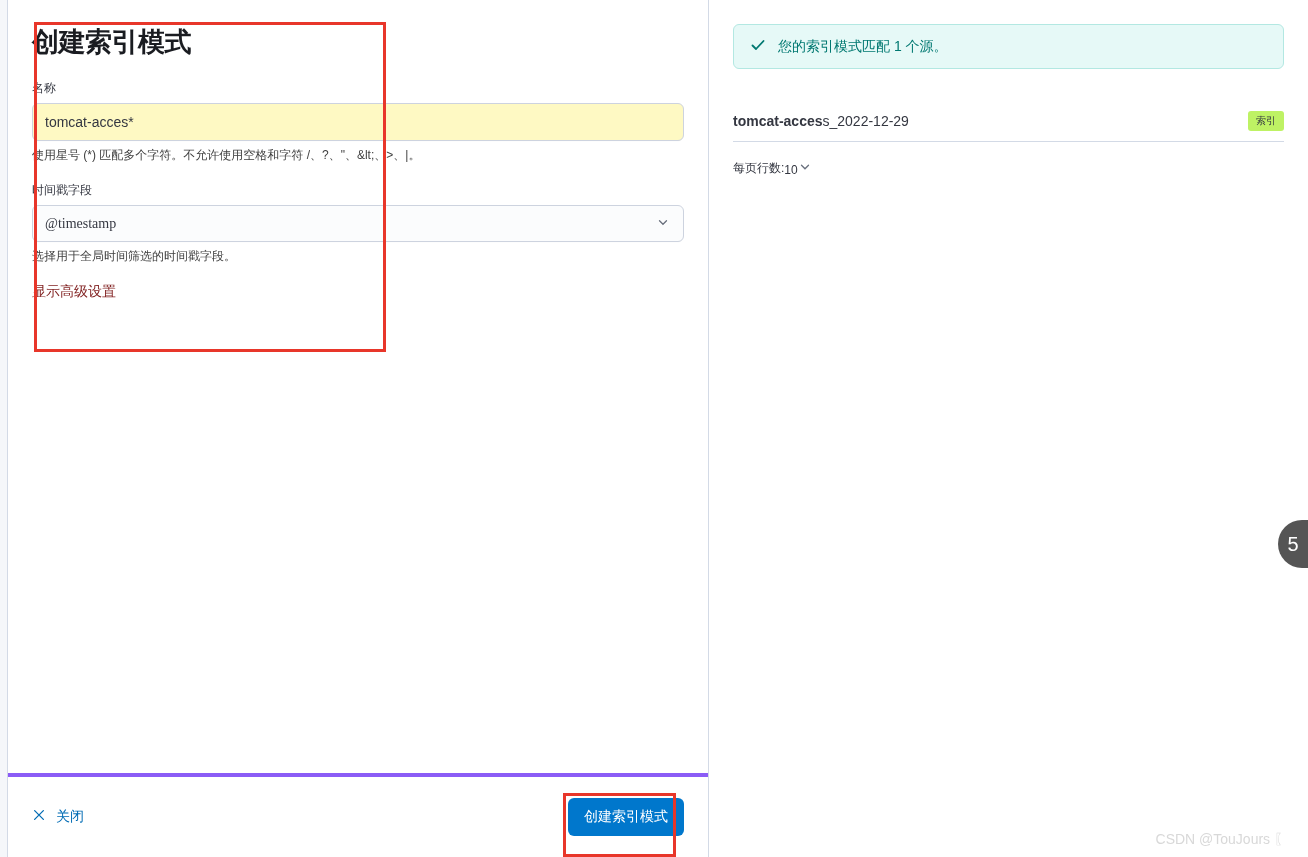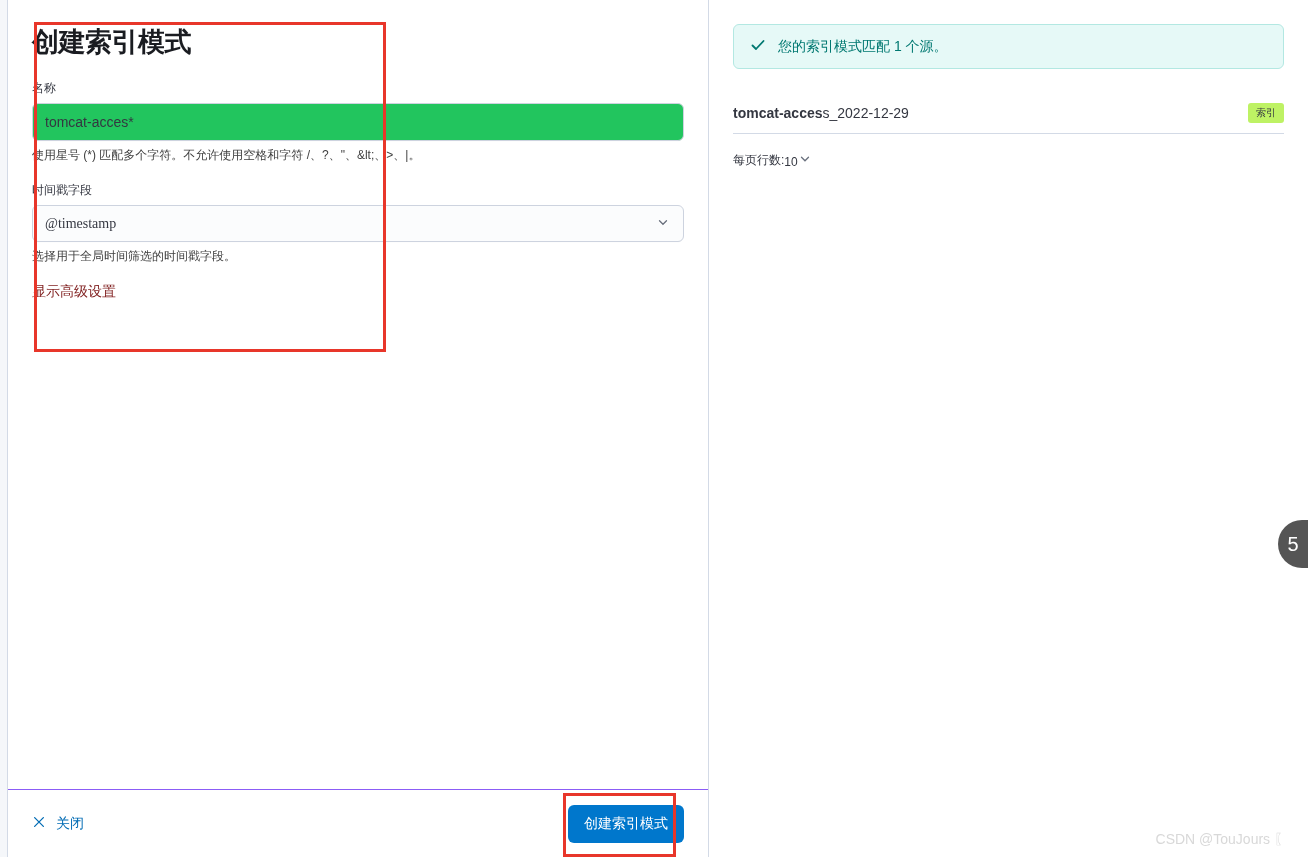--- a/index.html
+++ b/index.html
@@ -146,7 +146,7 @@
       gap: 12px;
       color: #007871;
       font-size: 14px;
-      margin-bottom: 24px;
+      margin-bottom: 32px;
     }
     .check-icon {
       flex-shrink: 0;

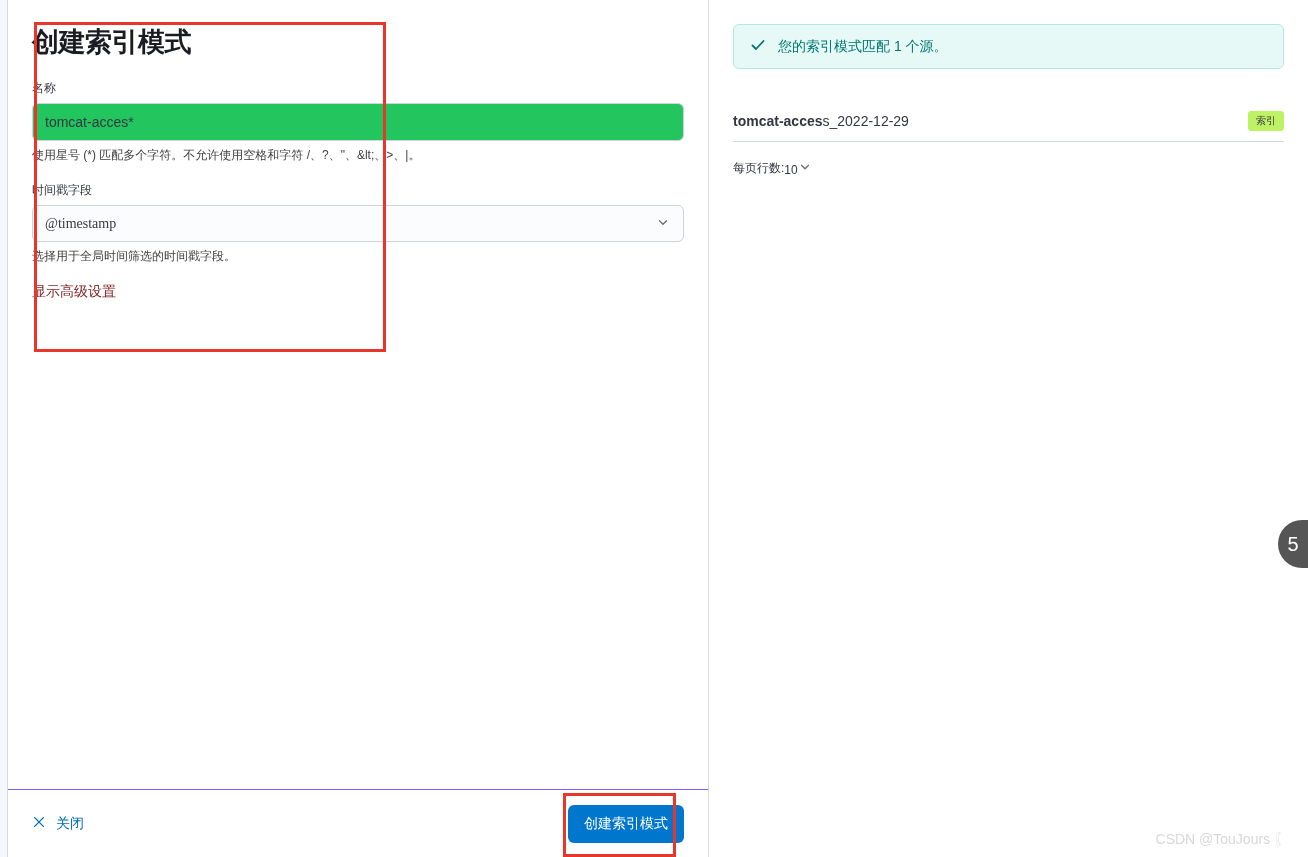--- a/index.html
+++ b/index.html
@@ -57,7 +57,7 @@
     .text-input {
       width: 100%;
       padding: 10px 12px;
-      background: #22c55e;
+      background: #fef9c3;
       border: 1px solid #cdd3df;
       border-radius: 6px;
       font-size: 14px;

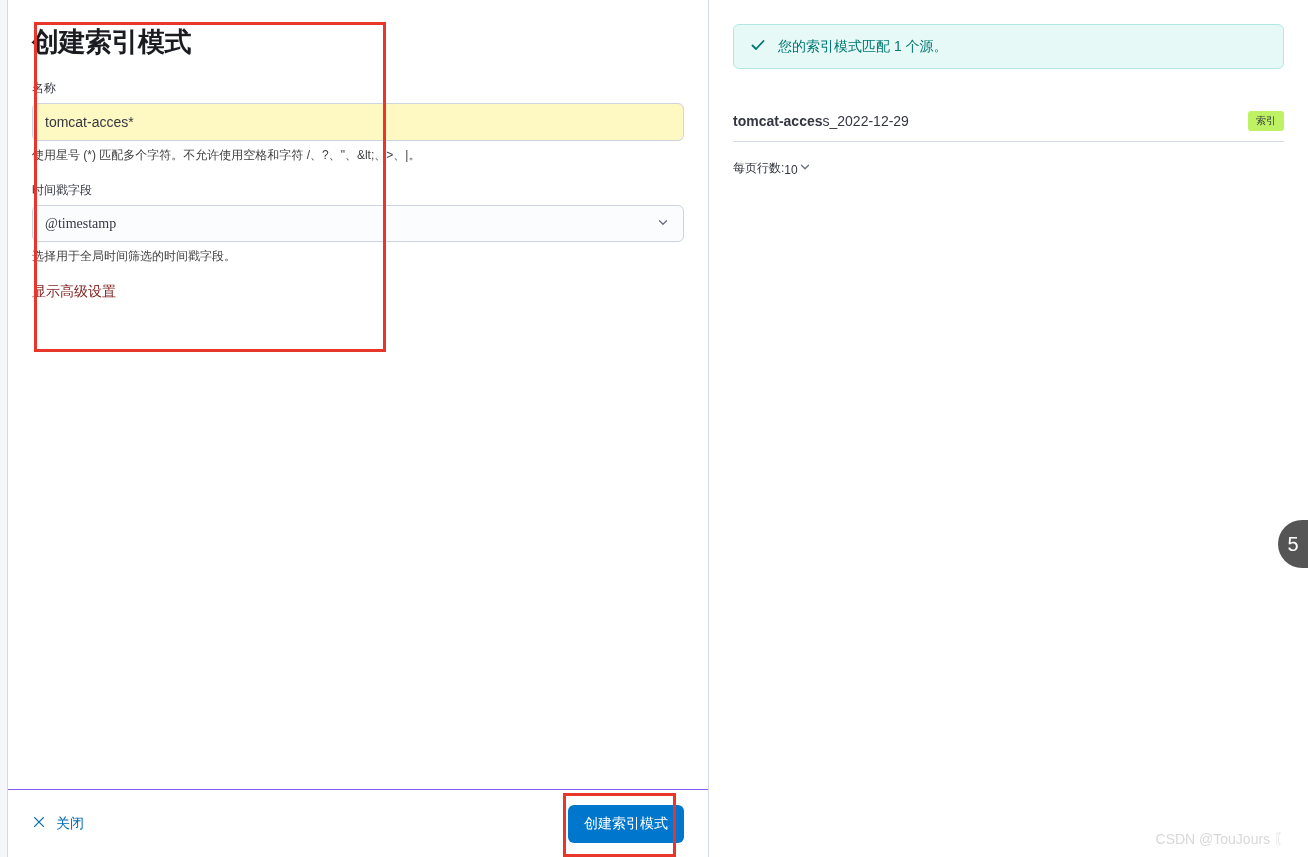--- a/index.html
+++ b/index.html
@@ -106,8 +106,8 @@
       bottom: 0;
       left: 8px;
       right: 0;
-      height: 68px;
-      border-top: 1px solid #8b5cf6;
+      height: 84px;
+      border-top: 4px solid #8b5cf6;
       background: #fff;
       display: flex;
       align-items: center;

